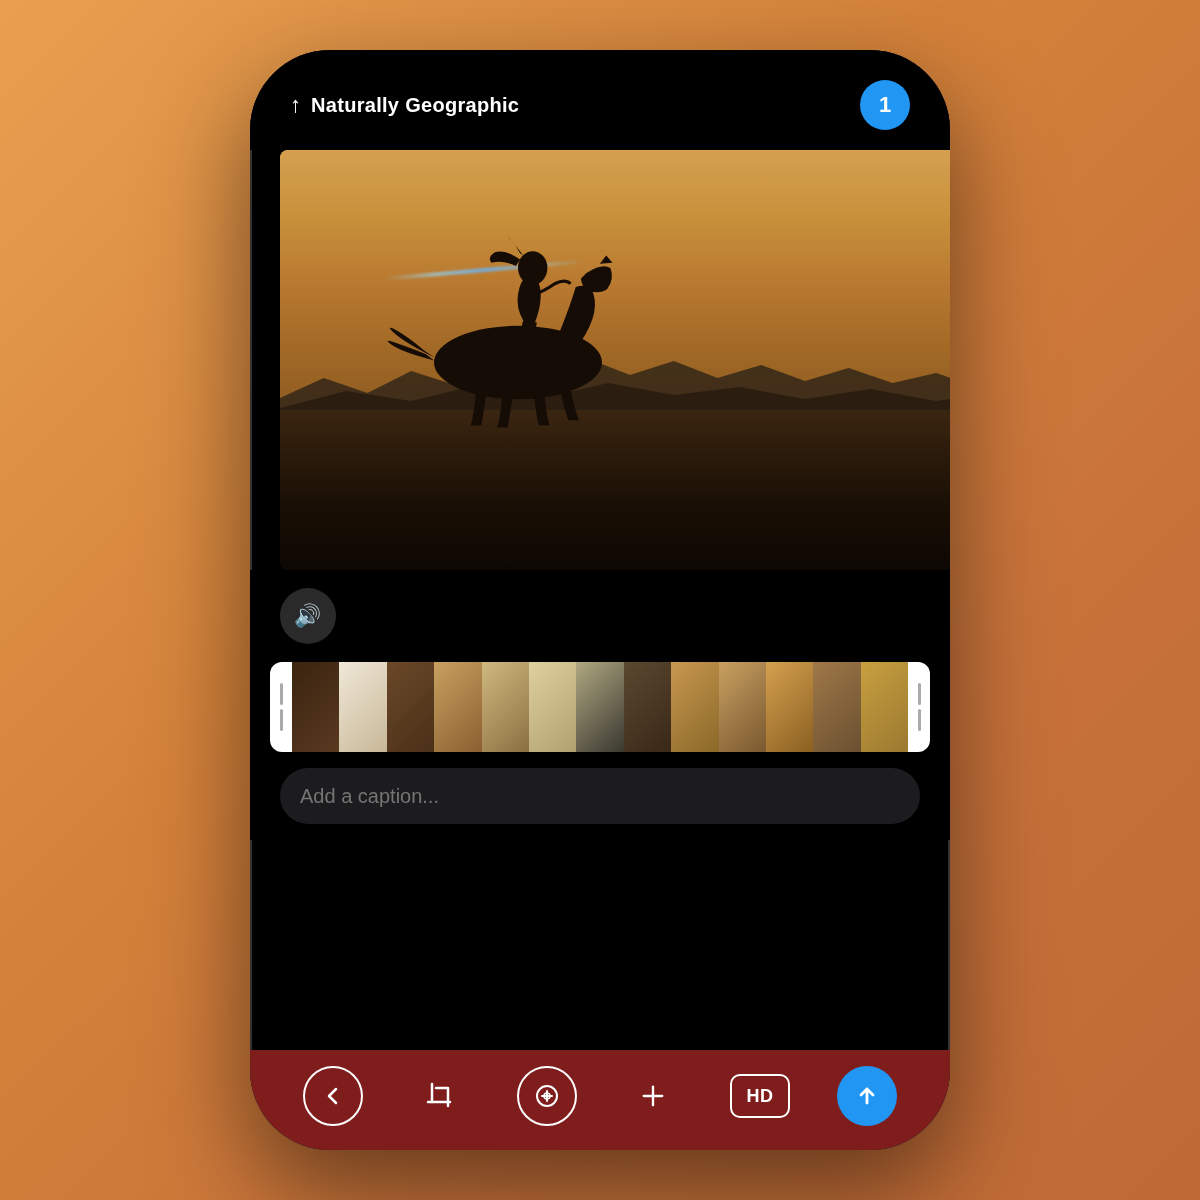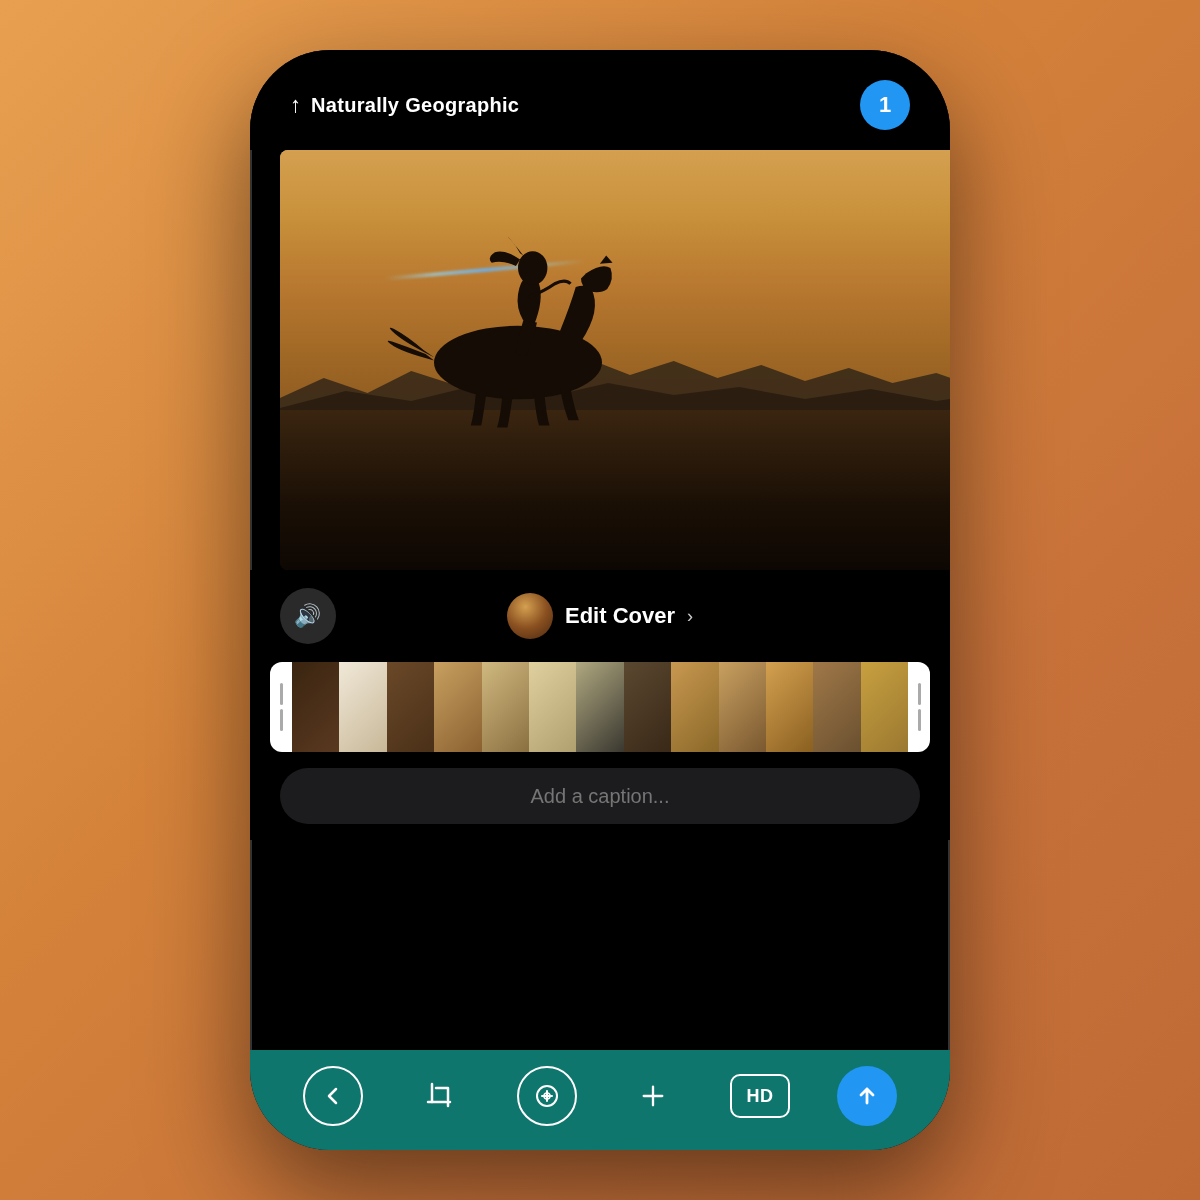--- a/index.html
+++ b/index.html
@@ -466,13 +466,6 @@
       <span class="sound-icon">🔊</span>
     </div>
 
-    <div class="edit-cover-btn">
-      <div class="cover-thumbnail">
-        <div class="cover-thumb-inner"></div>
-      </div>
-      <span class="edit-cover-text">Edit Cover</span>
-      <span class="edit-cover-chevron">›</span>
-    </div>
 
     <div style="width:56px;"></div>
   </div>

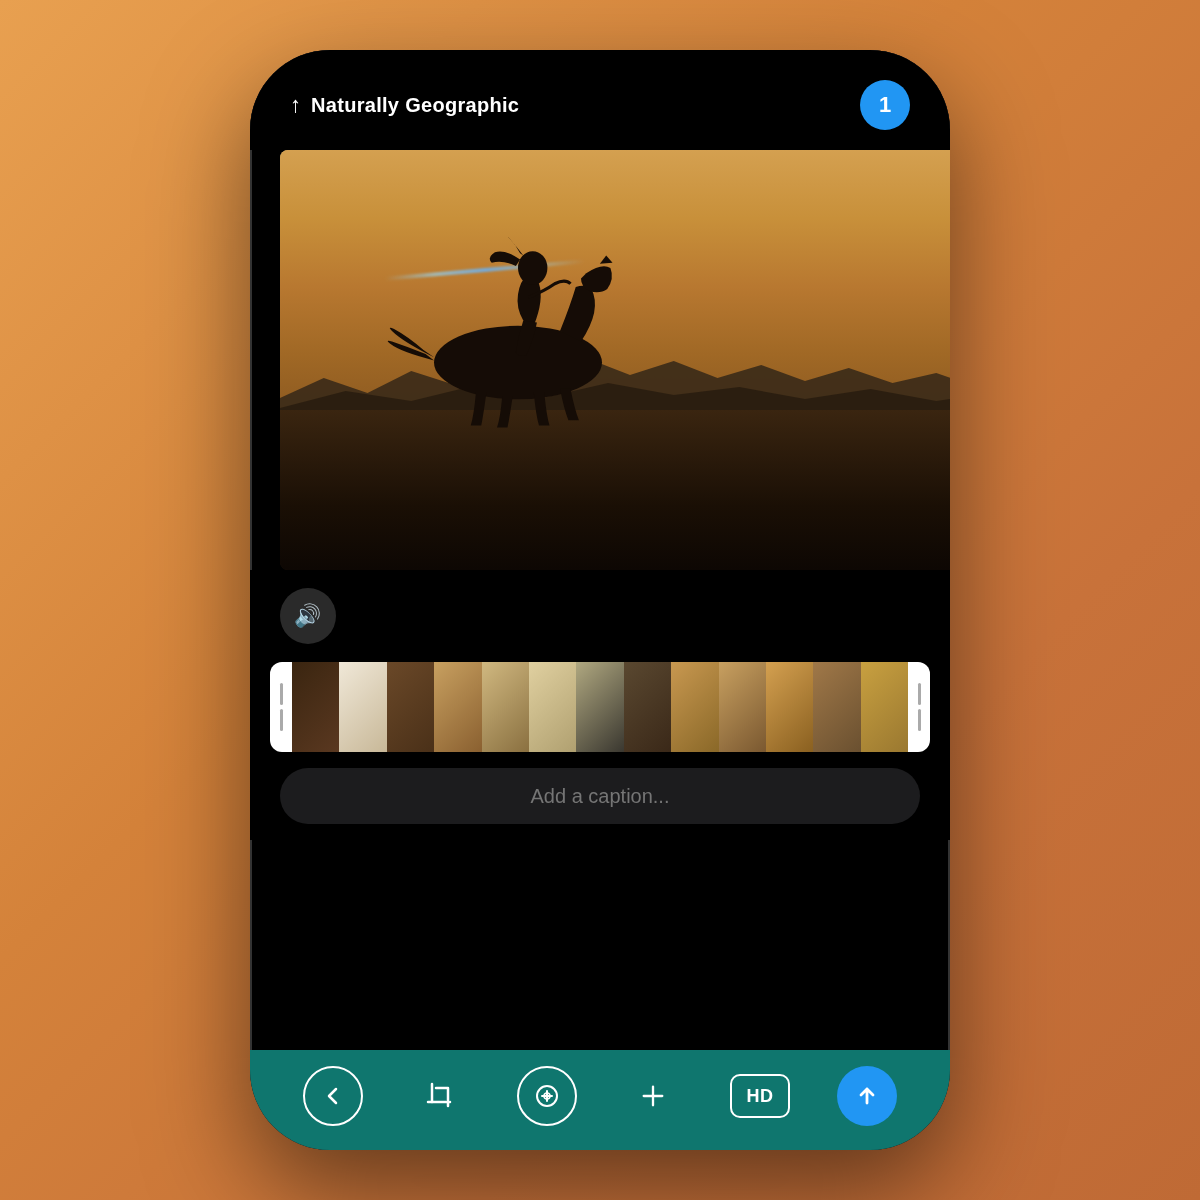--- a/index.html
+++ b/index.html
@@ -313,7 +313,6 @@
       padding: 0 20px;
       color: #666;
       font-size: 20px;
-      text-align: center;
       outline: none;
       cursor: text;
     }

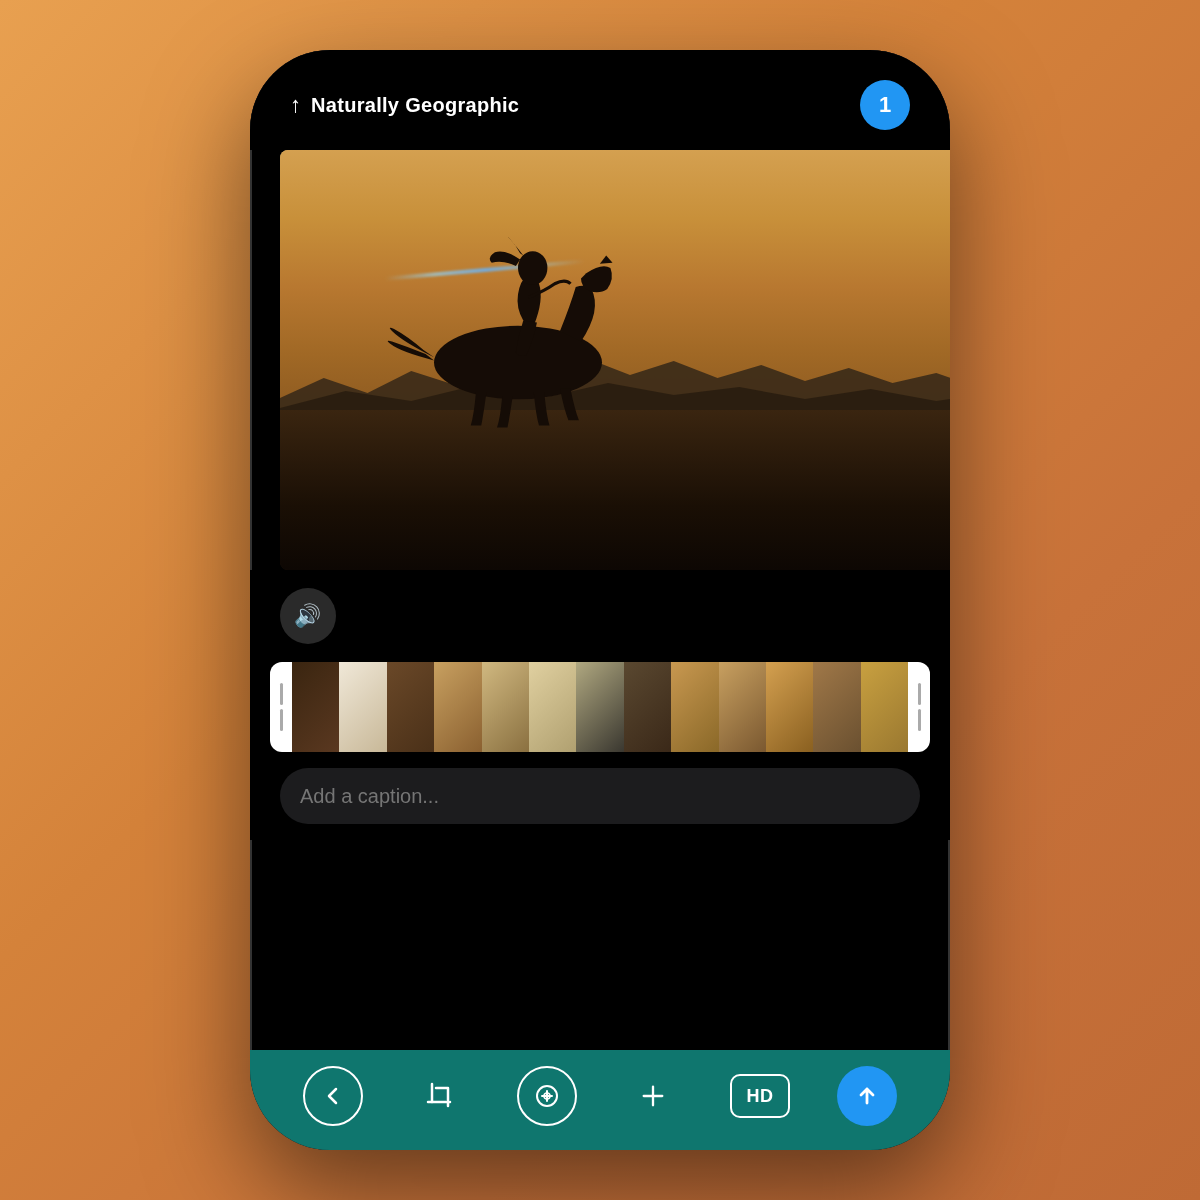--- a/index.html
+++ b/index.html
@@ -323,7 +323,7 @@
       align-items: center;
       justify-content: space-around;
       padding: 16px 30px 24px;
-      background: #0f766e;
+      background: #7f1d1d;
       margin-top: auto;
     }
 

